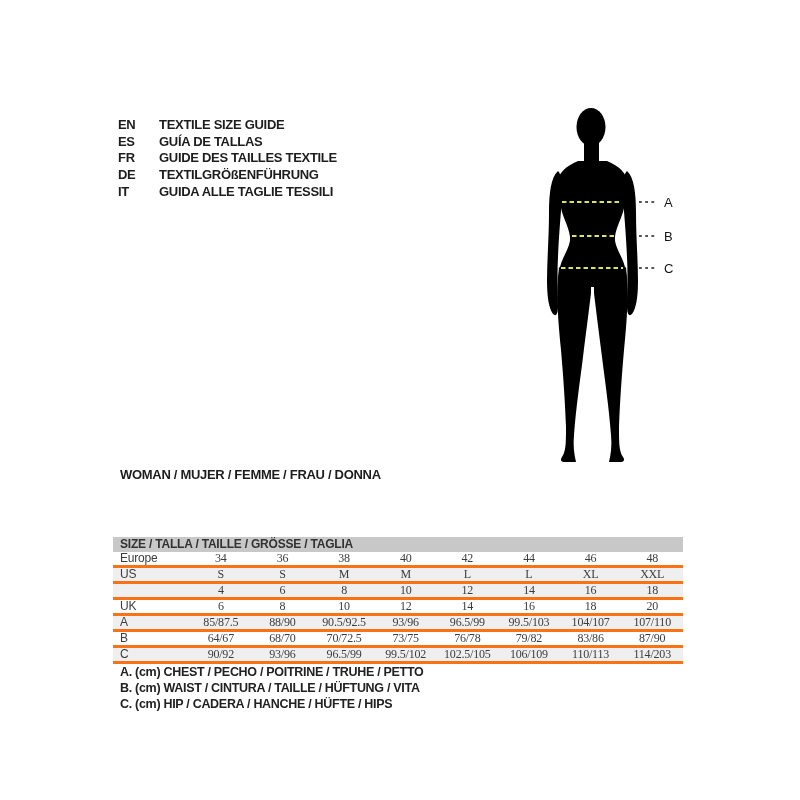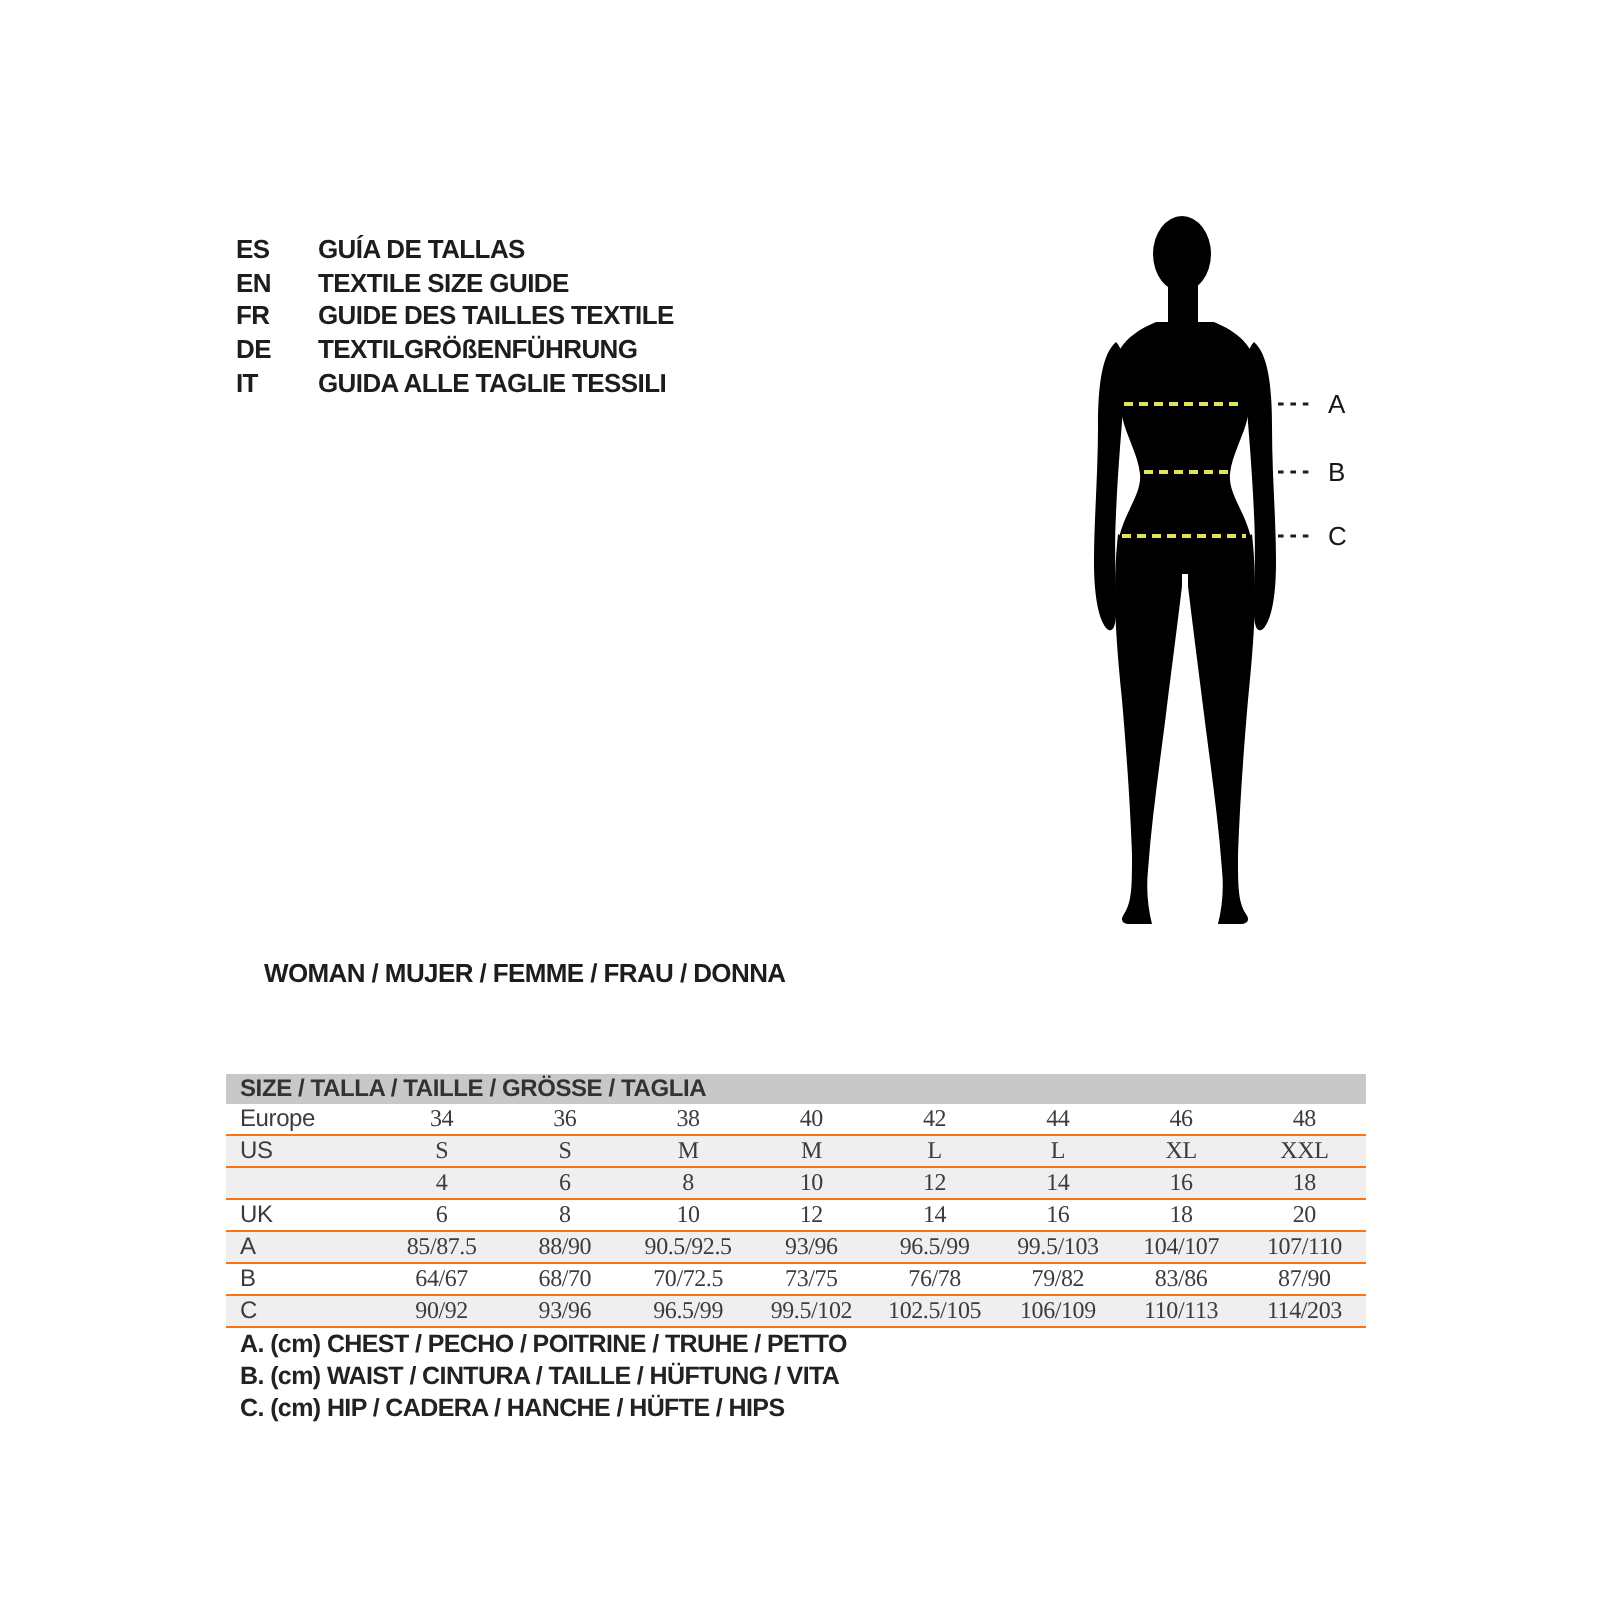--- a/index.html
+++ b/index.html
@@ -52,12 +52,12 @@
 
   <section class="languages" id="langList">
       <div class="lang-row">
+        <span class="lang-code">EN</span>
+        <span class="lang-title">TEXTILE SIZE GUIDE</span>
+      </div>
+      <div class="lang-row">
         <span class="lang-code">ES</span>
         <span class="lang-title">GUÍA DE TALLAS</span>
-      </div>
-      <div class="lang-row">
-        <span class="lang-code">EN</span>
-        <span class="lang-title">TEXTILE SIZE GUIDE</span>
       </div>
       <div class="lang-row">
         <span class="lang-code">FR</span>

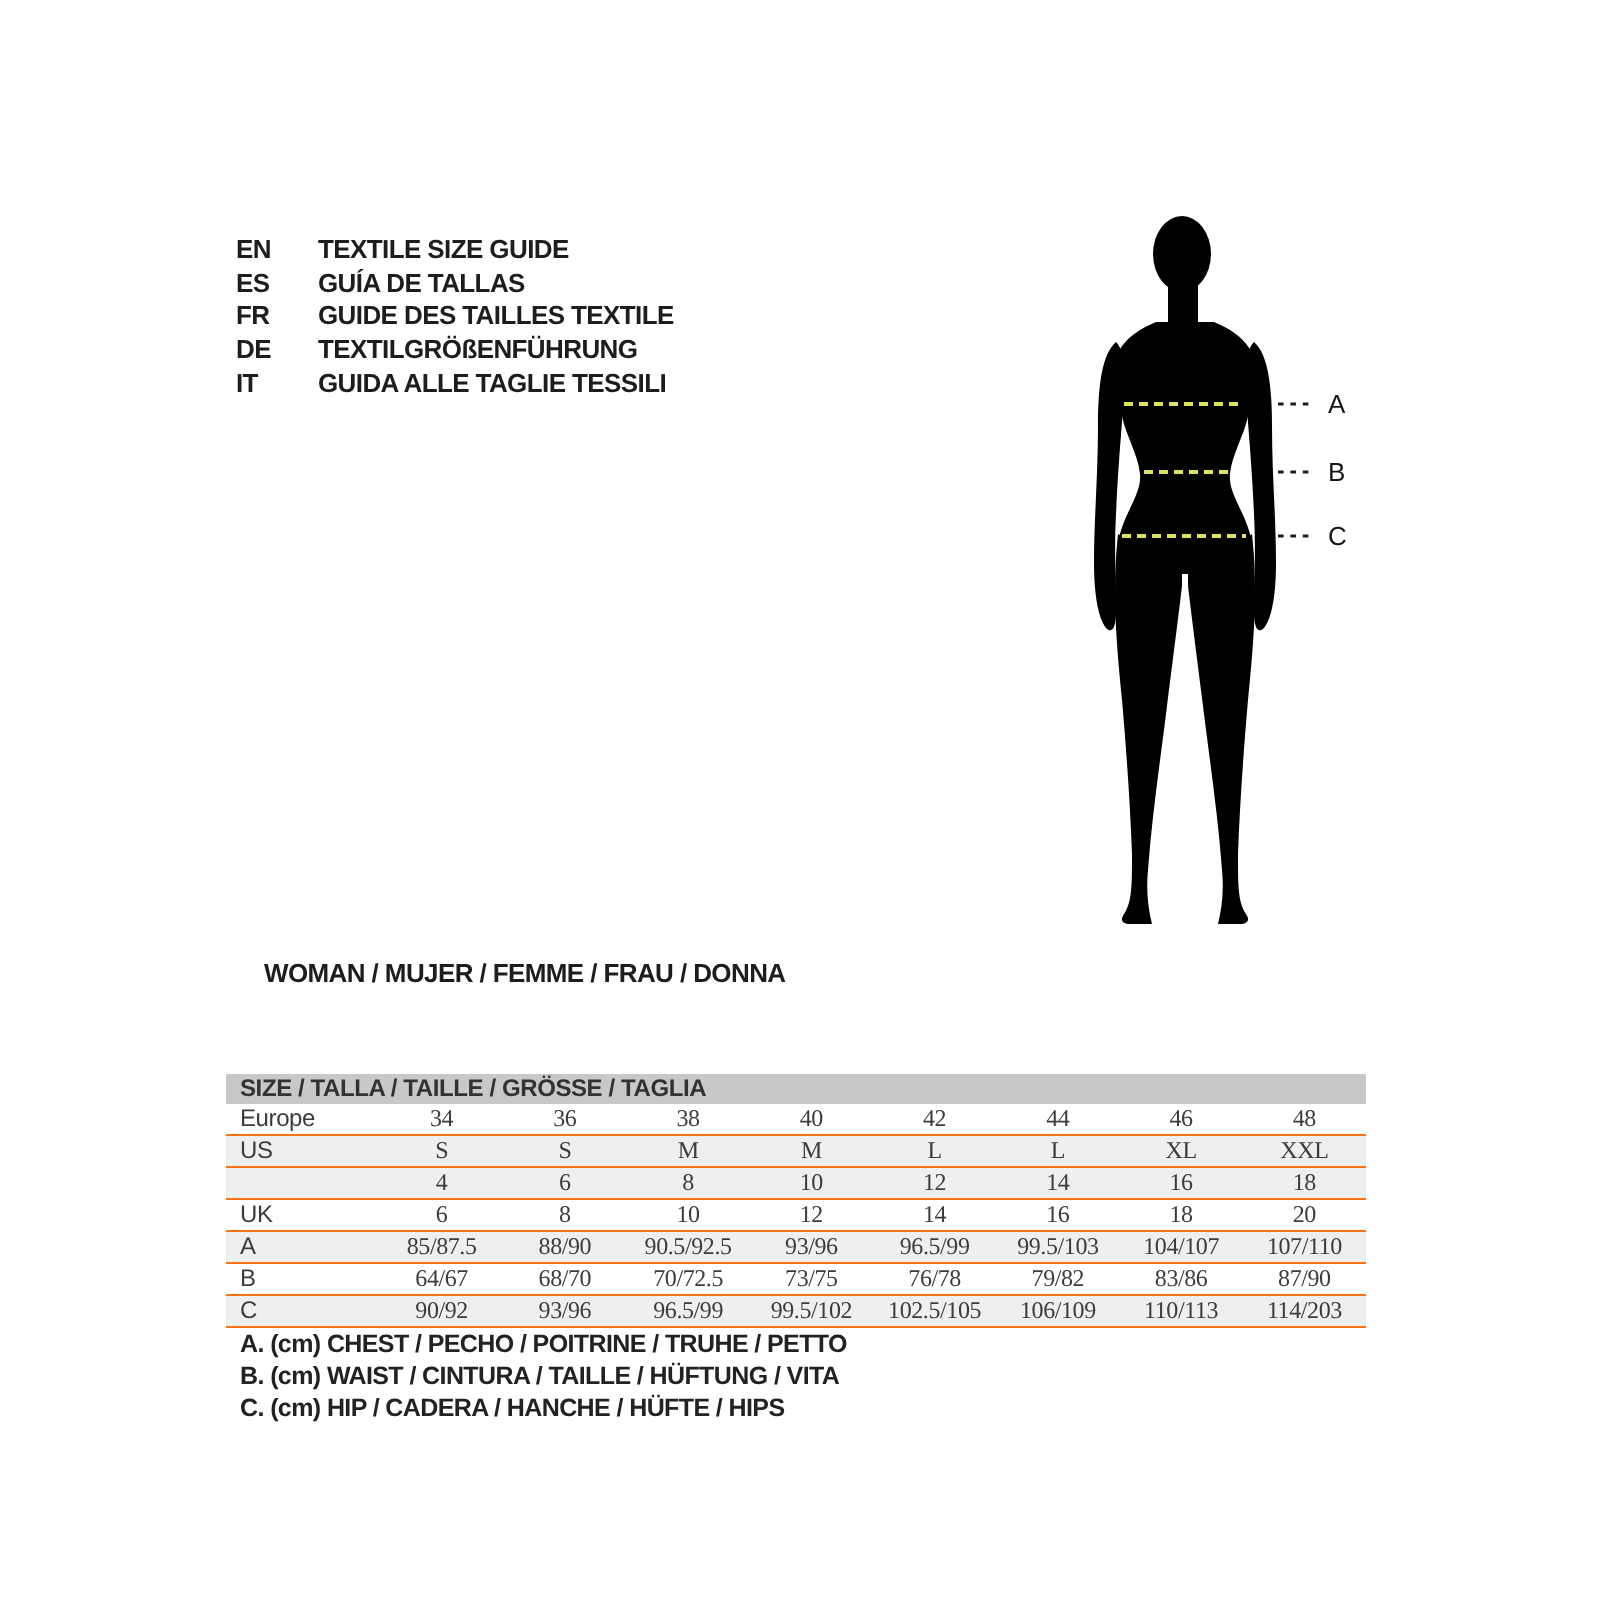--- a/index.html
+++ b/index.html
@@ -24,7 +24,7 @@
 
   
   .section-title {
-    position:absolute; left:120px; top:467px; margin:12px;
+    position:absolute; left:120px; top:467px; margin:0;
     font-size:13px; font-weight:bold; color:#1d1d1d; letter-spacing:-0.3px;
   }
 

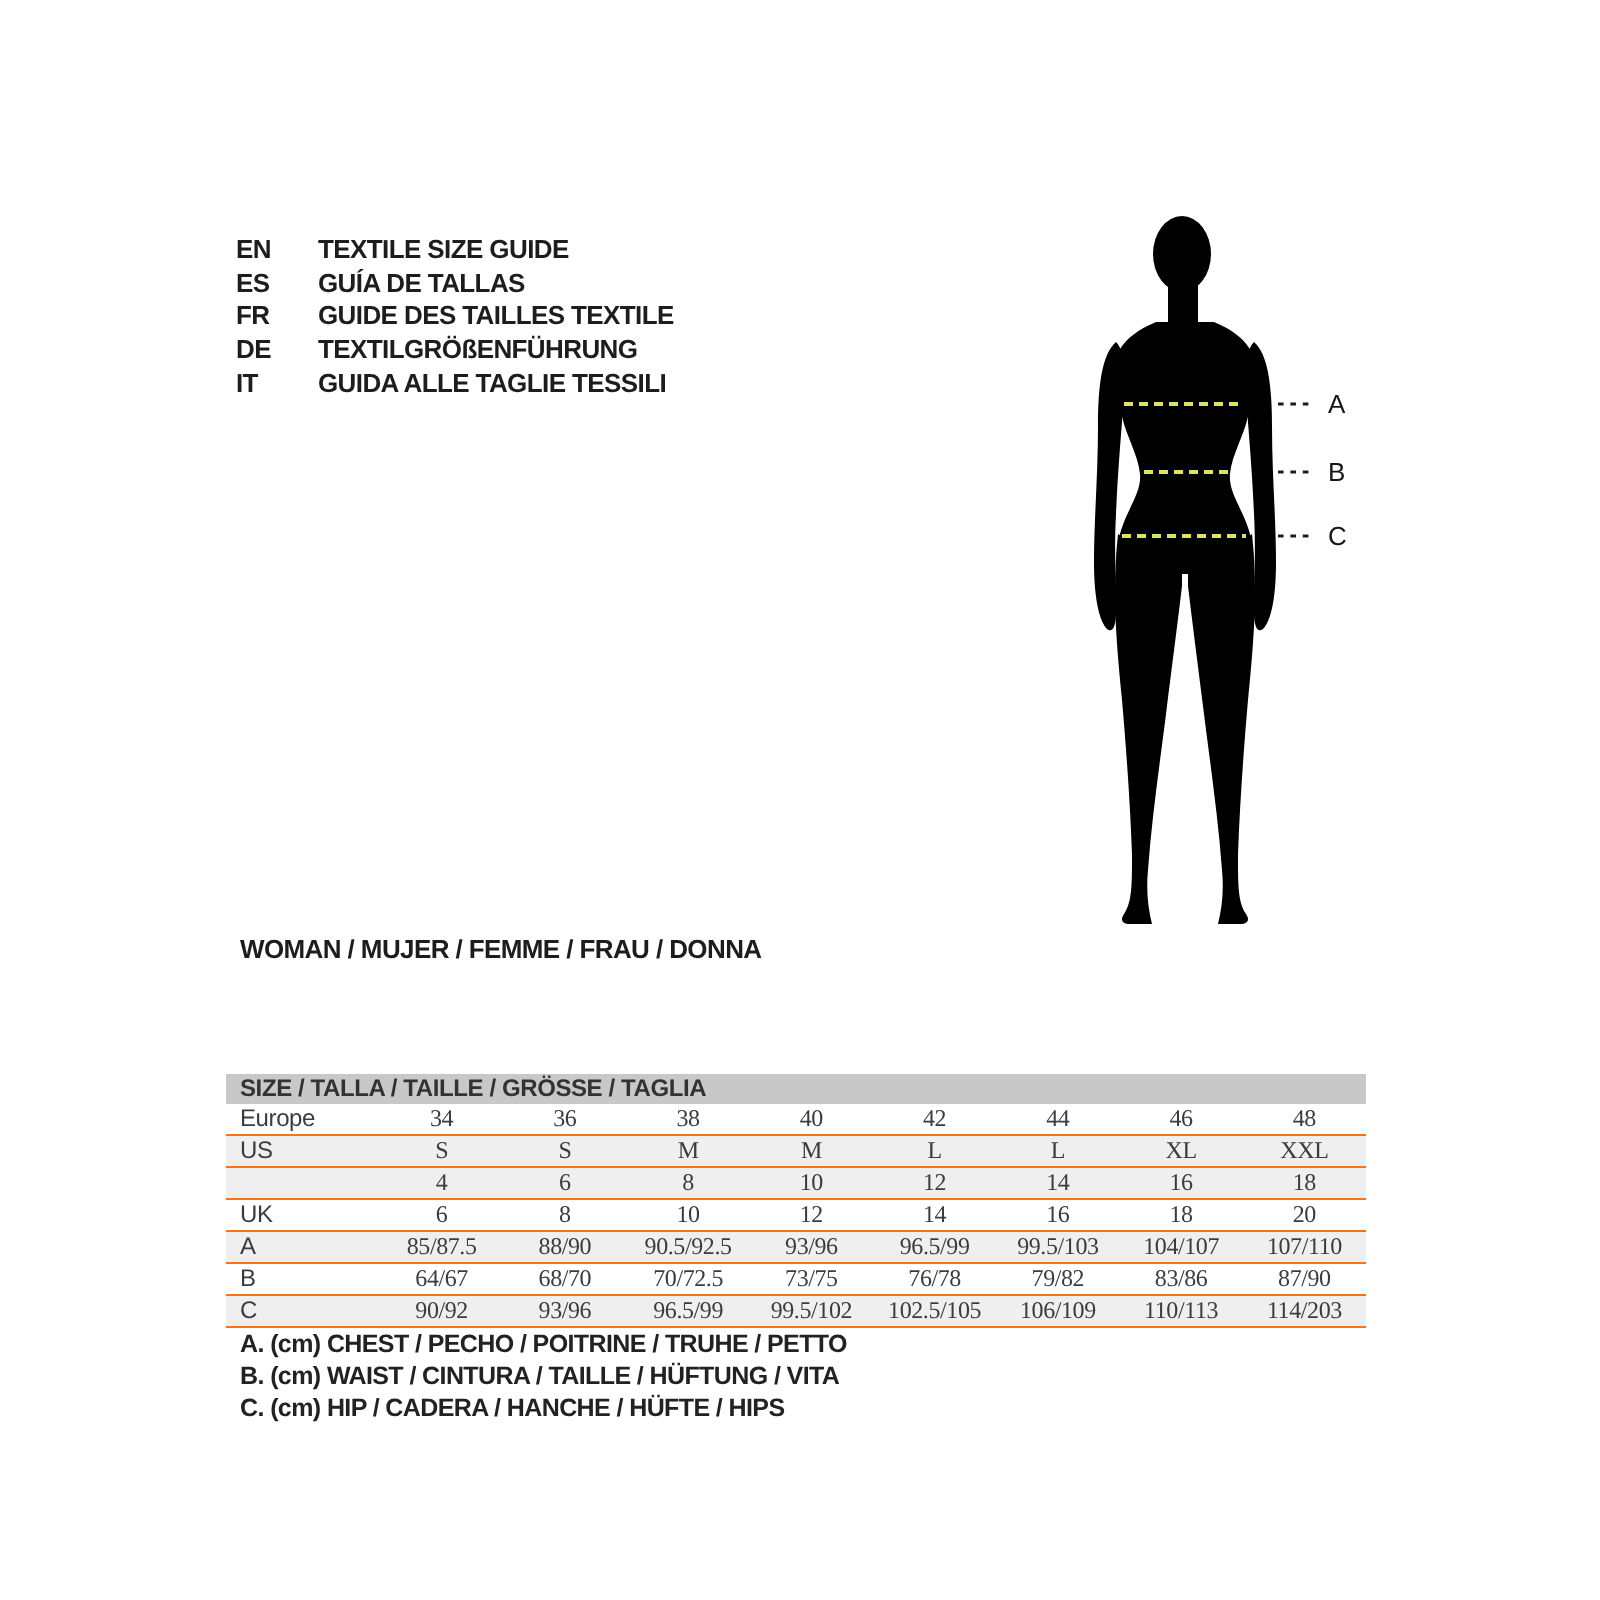--- a/index.html
+++ b/index.html
@@ -34,7 +34,7 @@
     height:15px; line-height:15px; padding-left:7px;
     font-weight:bold; font-size:12px; color:#323232; letter-spacing:-0.2px;
   }
-  .t-row { display:flex; height:16px; line-height:15px; box-sizing:border-box; border-bottom:1px solid #f97316; align-items:center; }
+  .t-row { display:flex; height:16px; line-height:15px; box-sizing:border-box; border-bottom:3px solid #f97316; align-items:center; }
   .t-label { width:70px; padding-left:7px; letter-spacing:-0.2px; }
   .t-cell { flex:1; text-align:center; letter-spacing:-0.2px;font-family:Liberation Serif, serif; }
 

